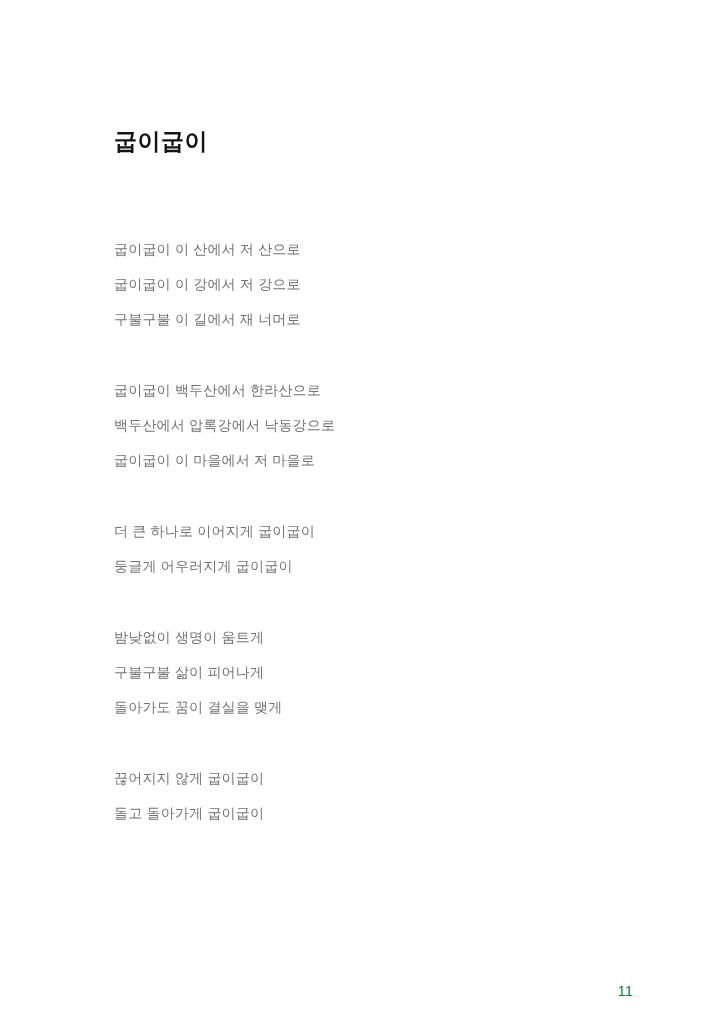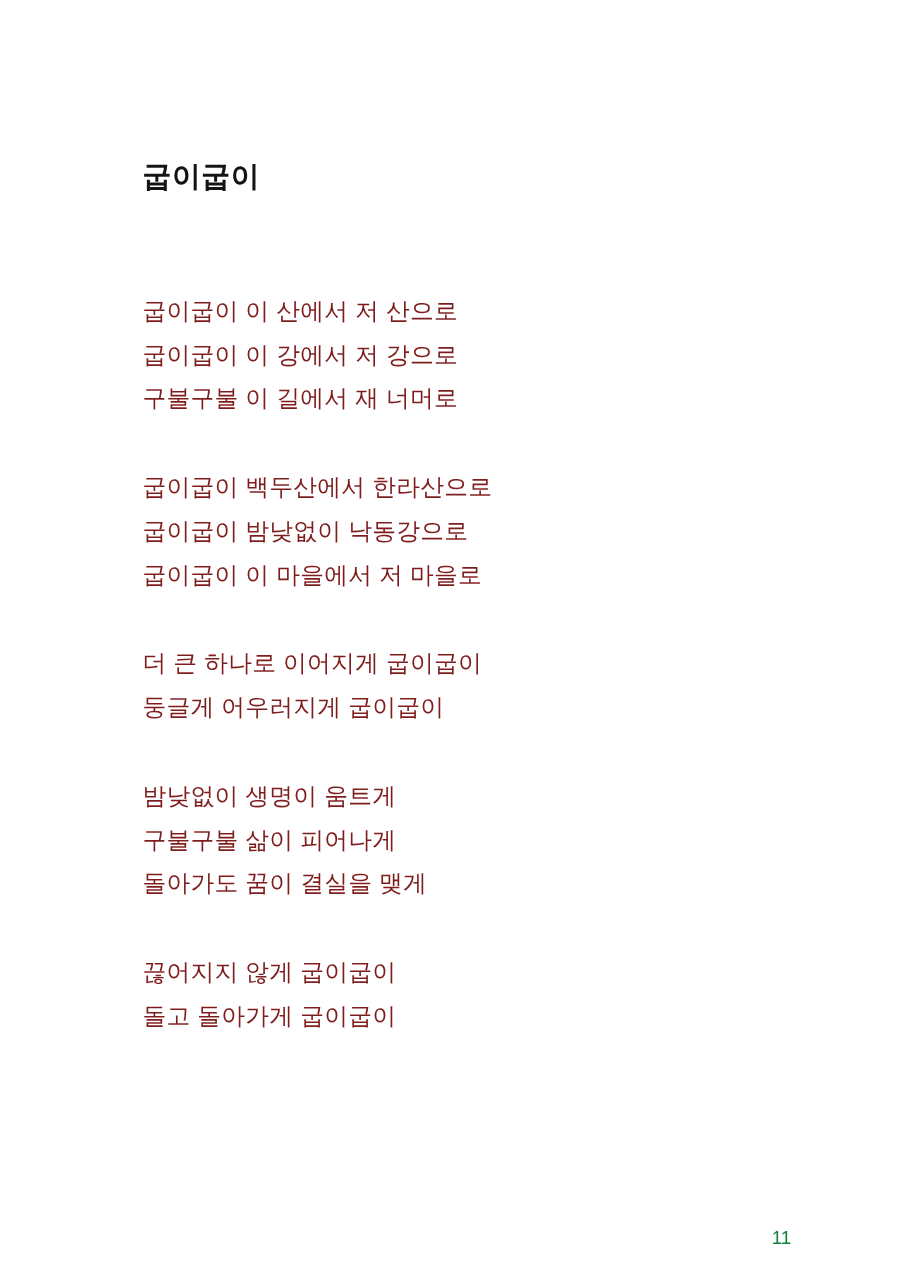--- a/index.html
+++ b/index.html
@@ -44,9 +44,9 @@
     margin-bottom: 0;
   }
   .line {
-    font-size: 19px;
+    font-size: 14px;
     line-height: 35px;
-    color: #7f1d1d;
+    color: #737373;
     letter-spacing: 0.2px;
     white-space: nowrap;
   }

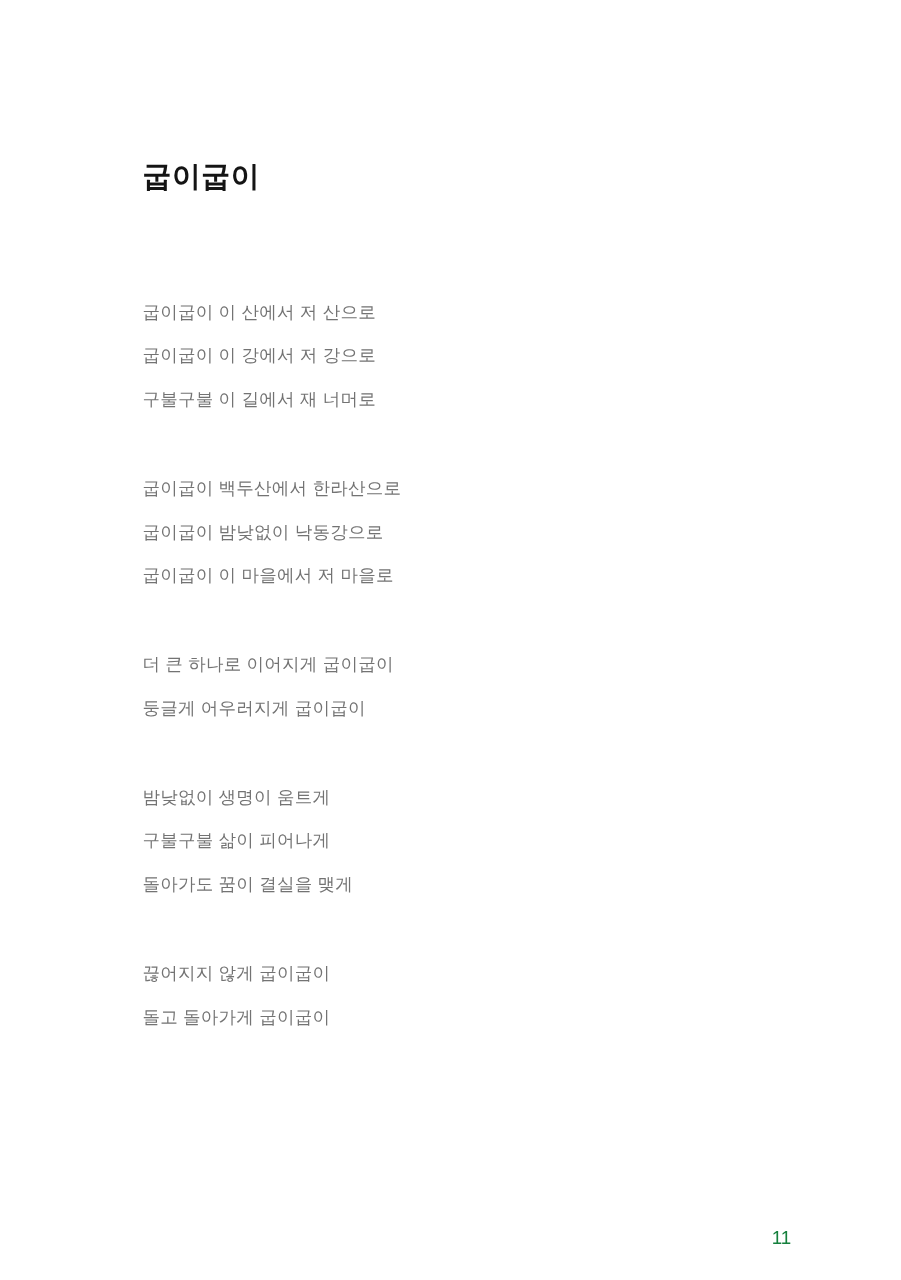--- a/index.html
+++ b/index.html
@@ -75,7 +75,7 @@
 
     <div class="stanza">
       <div class="line">굽이굽이 백두산에서 한라산으로</div>
-      <div class="line">굽이굽이 밤낮없이 낙동강으로</div>
+      <div class="line">백두산에서 압록강에서 낙동강으로</div>
       <div class="line">굽이굽이 이 마을에서 저 마을로</div>
     </div>
 

